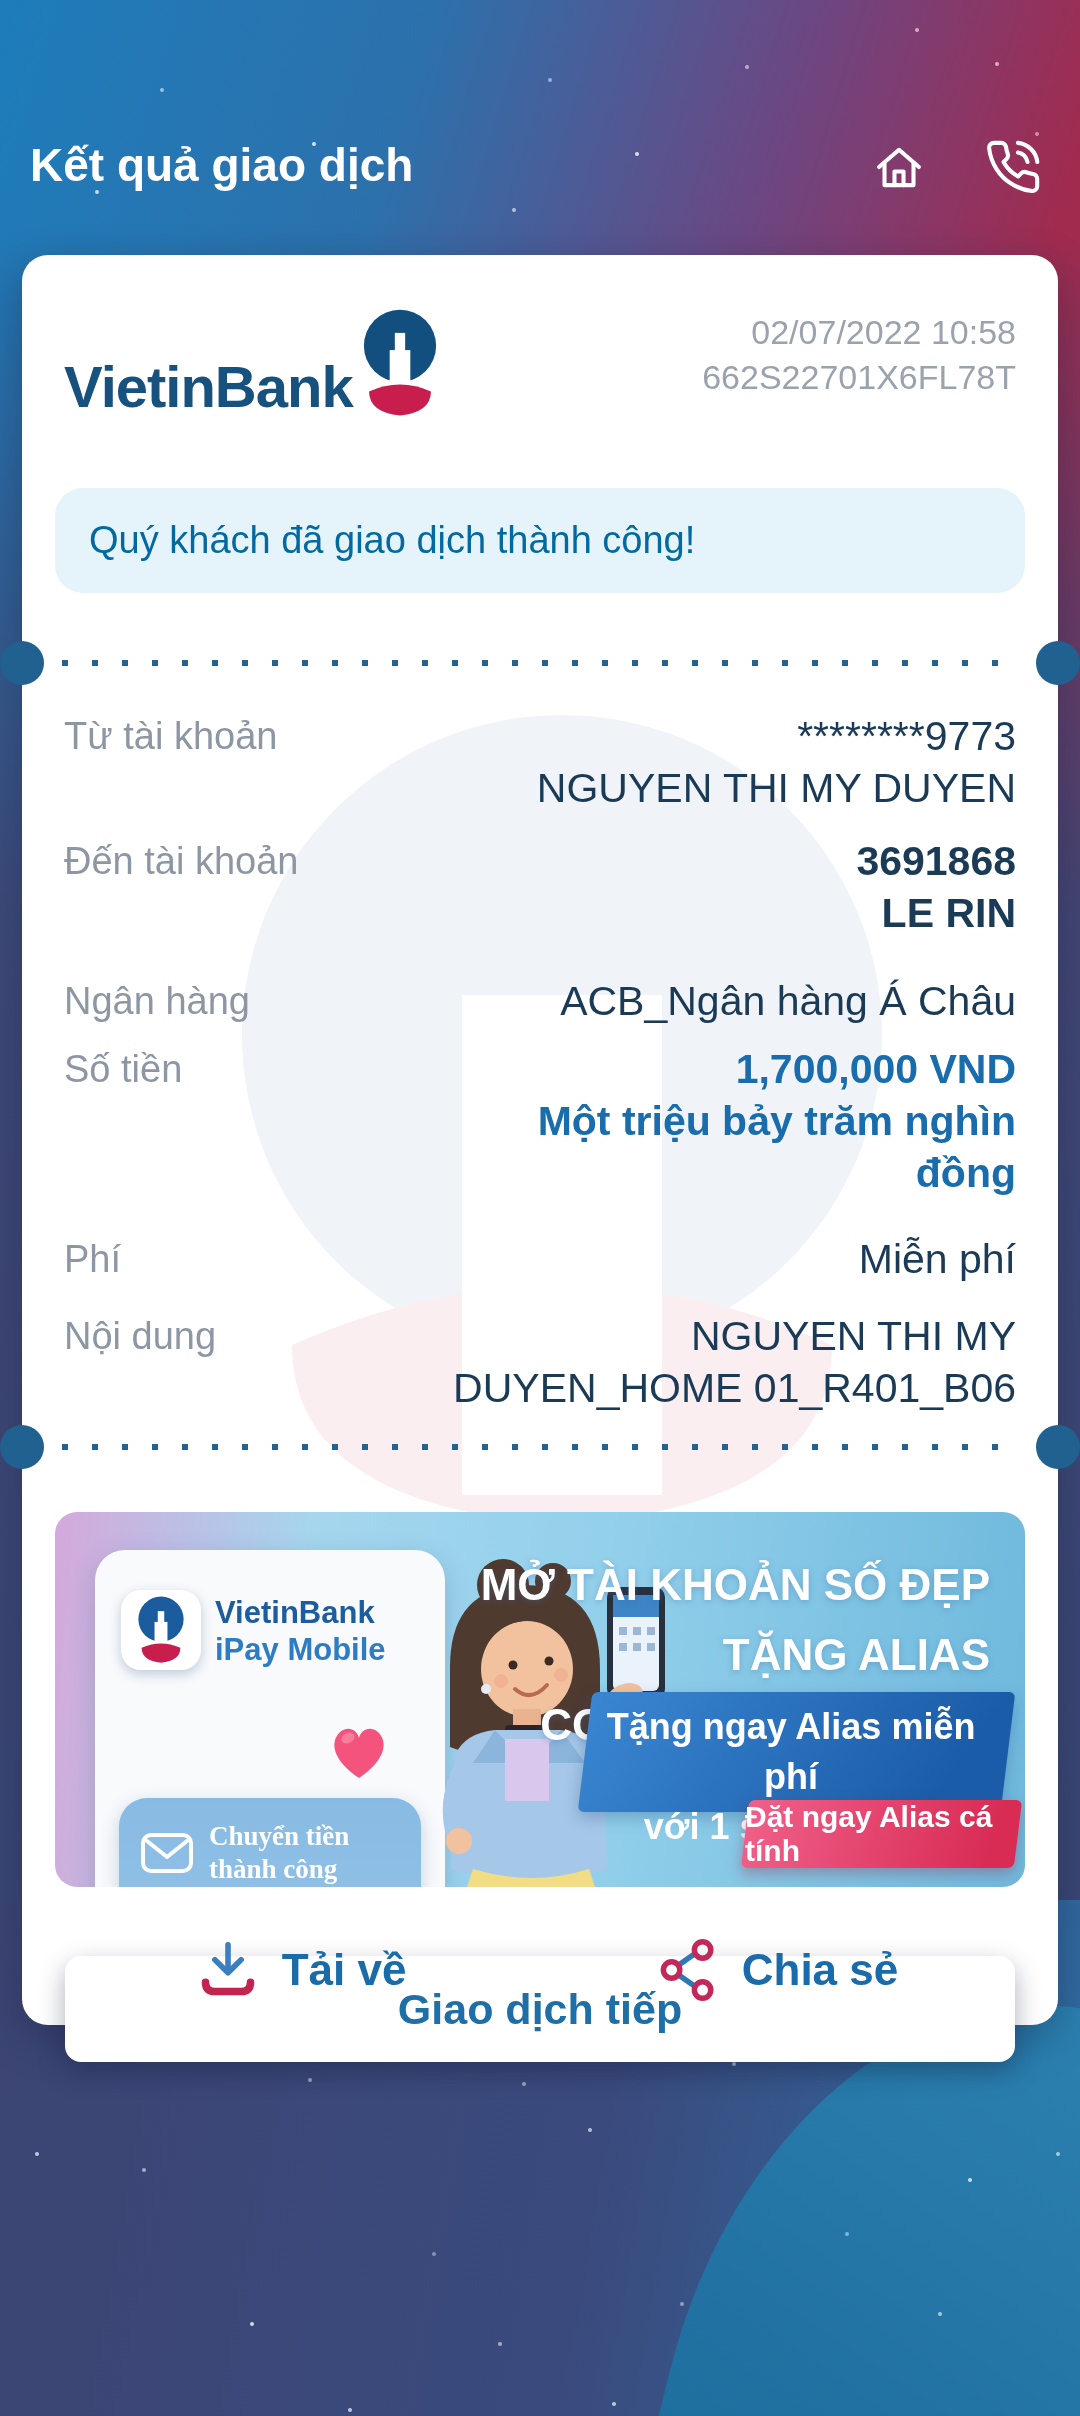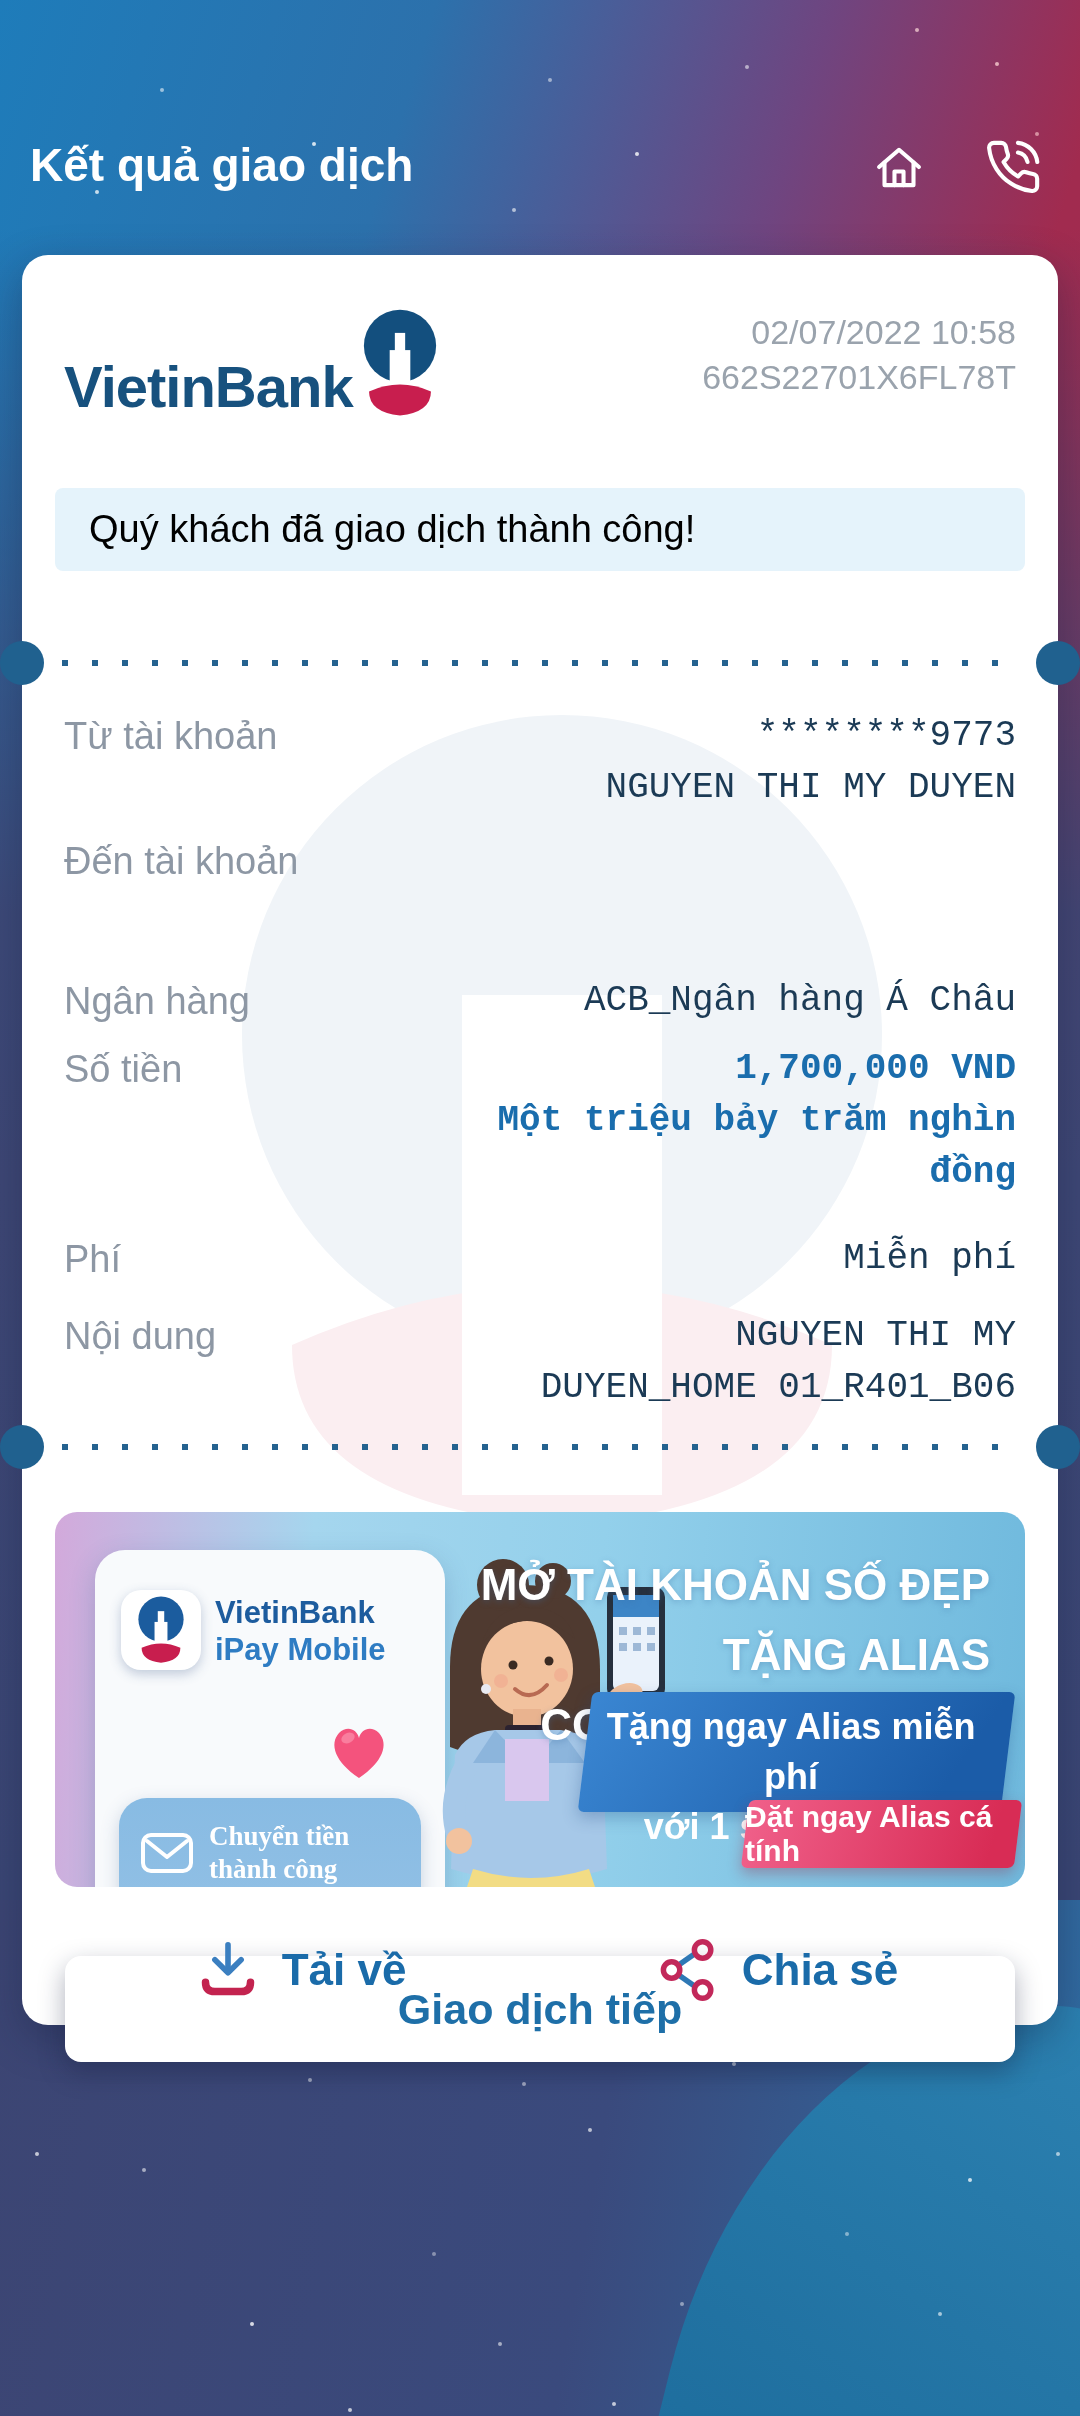--- a/index.html
+++ b/index.html
@@ -57,9 +57,9 @@
   .logo-mark{width:86px;height:116px;margin-left:4px;}
   .datetime{position:absolute;right:42px;top:55px;text-align:right;font-size:34px;color:#9AA3AD;line-height:45px;z-index:1;}
   .success{
-    position:absolute;left:33px;right:33px;top:233px;height:83px;z-index:1;
-    background:#E5F3FB;border-radius:8px;display:flex;align-items:center;
-    padding:0 34px;box-sizing:border-box;font-size:38px;color:#000000;
+    position:absolute;left:33px;right:33px;top:233px;height:105px;z-index:1;
+    background:#E5F3FB;border-radius:28px;display:flex;align-items:center;
+    padding:0 34px;box-sizing:border-box;font-size:38px;color:#0369a1;
   }
   .sep{position:absolute;left:40px;right:40px;height:6px;z-index:1;
     background:repeating-linear-gradient(90deg,#24628F 0 6px,transparent 6px 30px);}

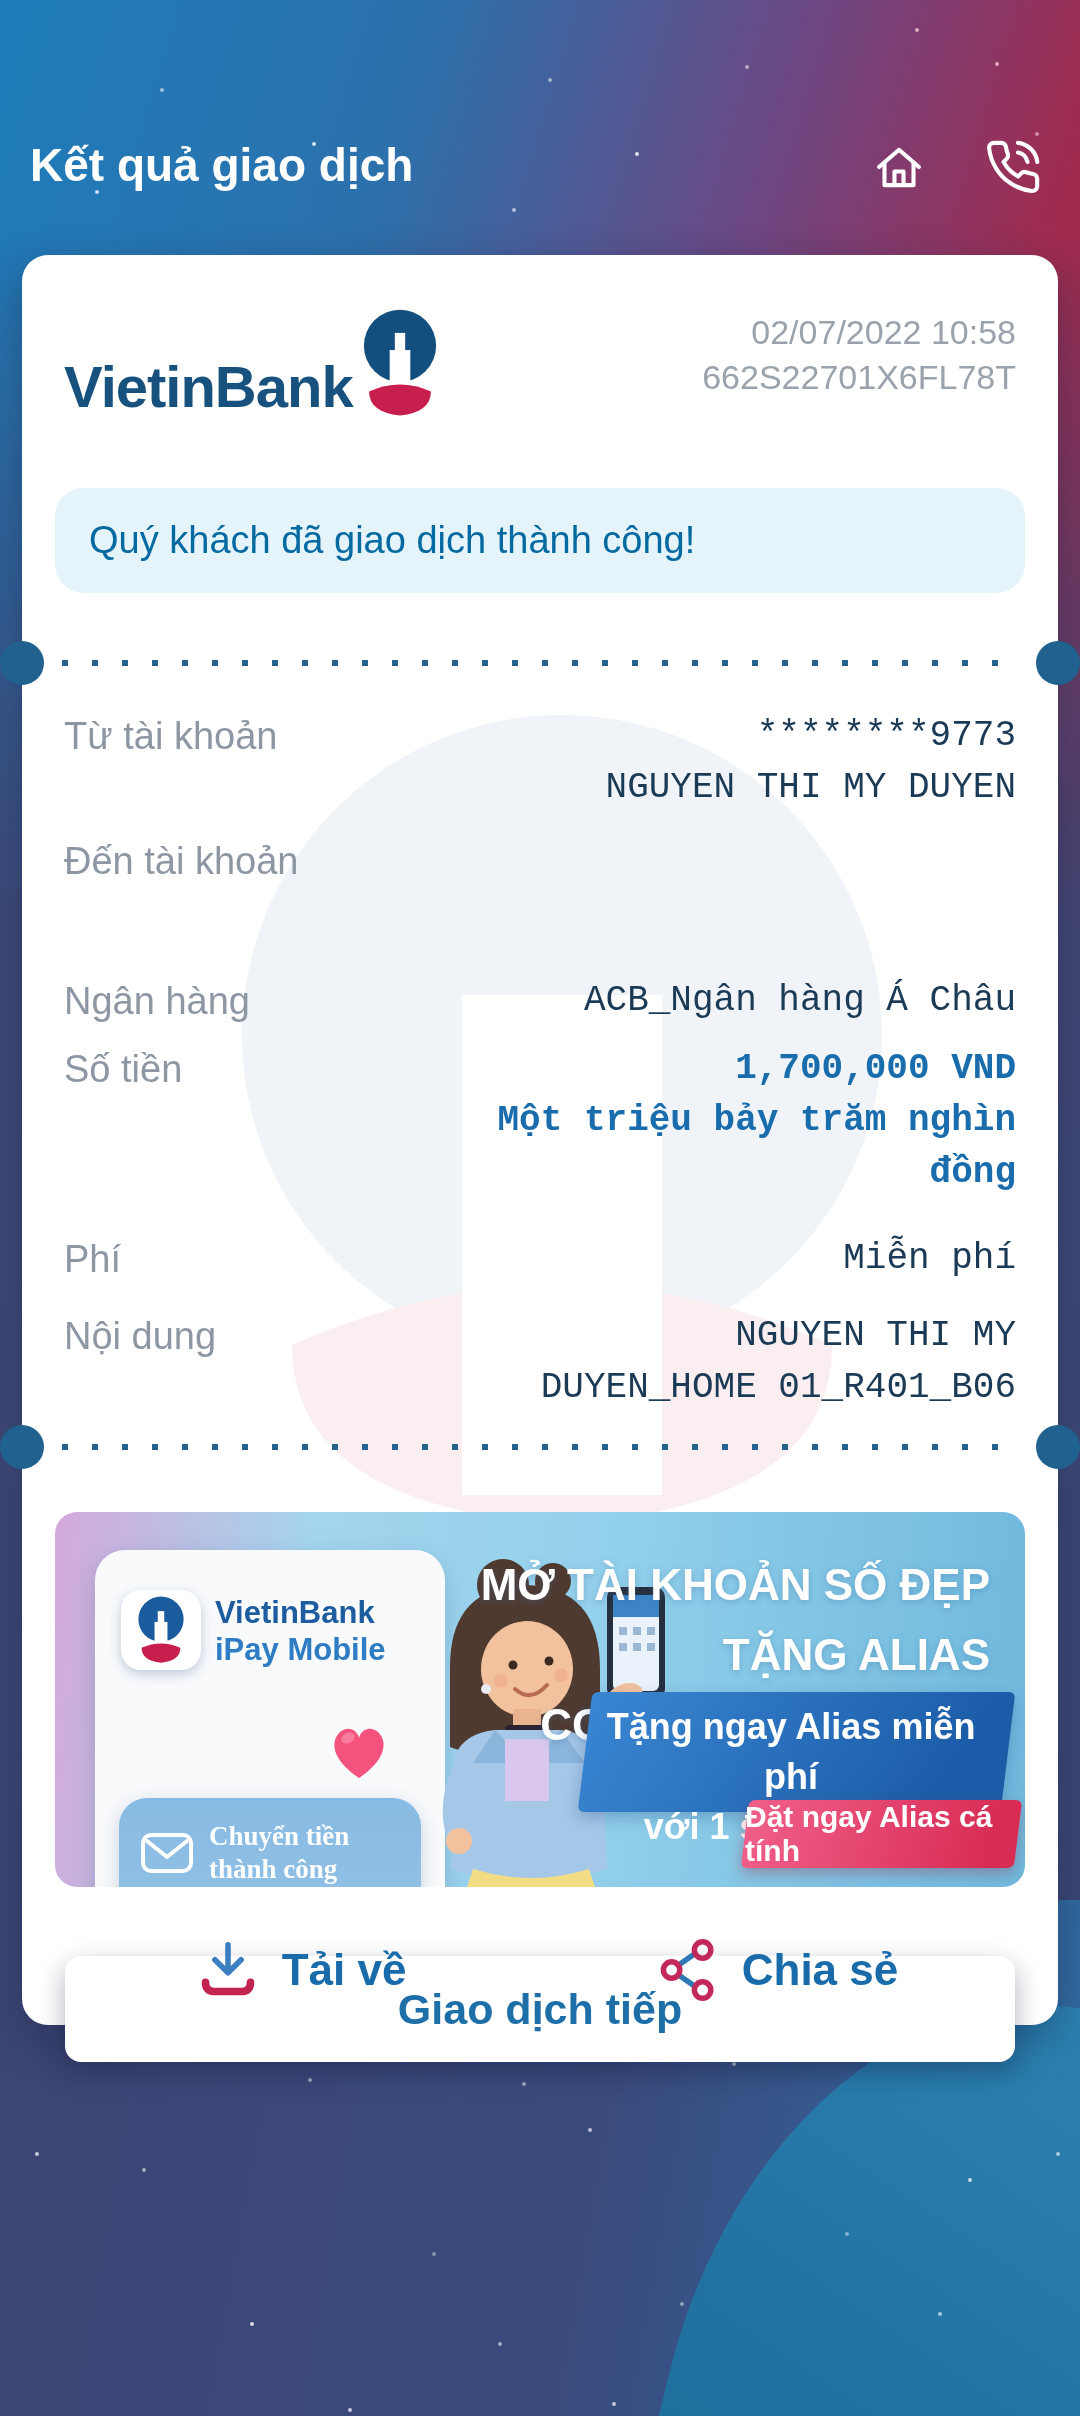--- a/index.html
+++ b/index.html
@@ -69,7 +69,7 @@
   .notch.s1{top:386px;} .notch.s2{top:1170px;}
   .row{position:absolute;left:42px;right:42px;display:flex;z-index:1;}
   .row .lbl{flex:none;width:310px;font-size:38px;color:#8D97A4;line-height:52px;}
-  .row .val{flex:1;text-align:right;font-size:36px;color:#1B3A55;line-height:52px;font-family:Liberation Mono, monospace;}
+  .row .val{flex:1;text-align:right;font-size:41px;color:#1B3A55;line-height:52px;}
   .row .val div{white-space:nowrap;}
   .row.bold .val{font-weight:700;}
   .row.amount .val{font-weight:700;color:#1A6DAD;}

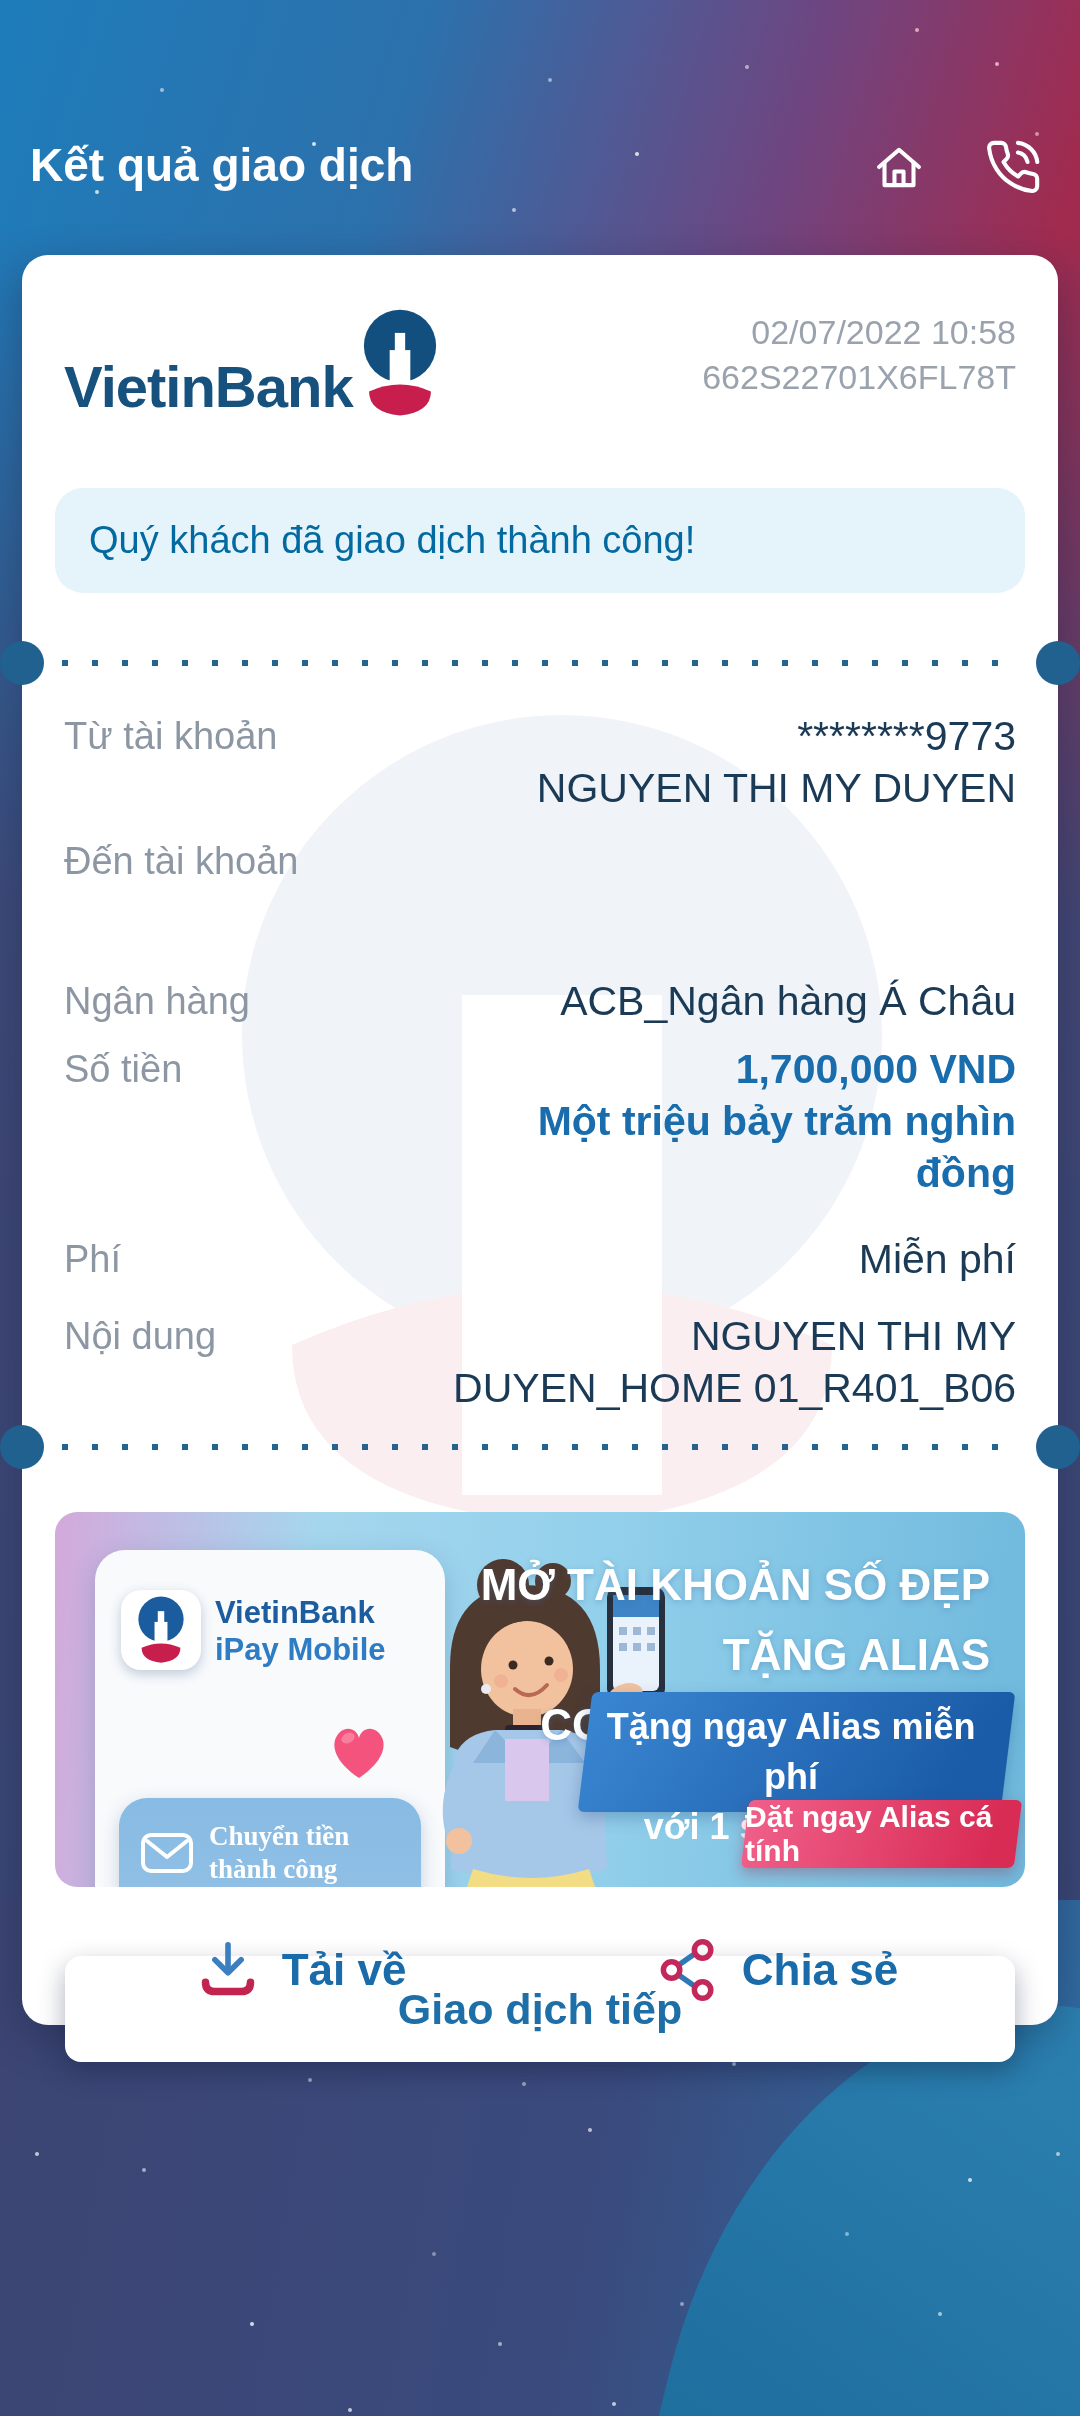--- a/index.html
+++ b/index.html
@@ -179,6 +179,10 @@
 
   <div class="row r2 bold">
     <div class="lbl">Đến tài khoản</div>
+    <div class="val">
+      <div>3691868</div>
+      <div>LE RIN</div>
+    </div>
   </div>
 
   <div class="row r3">

